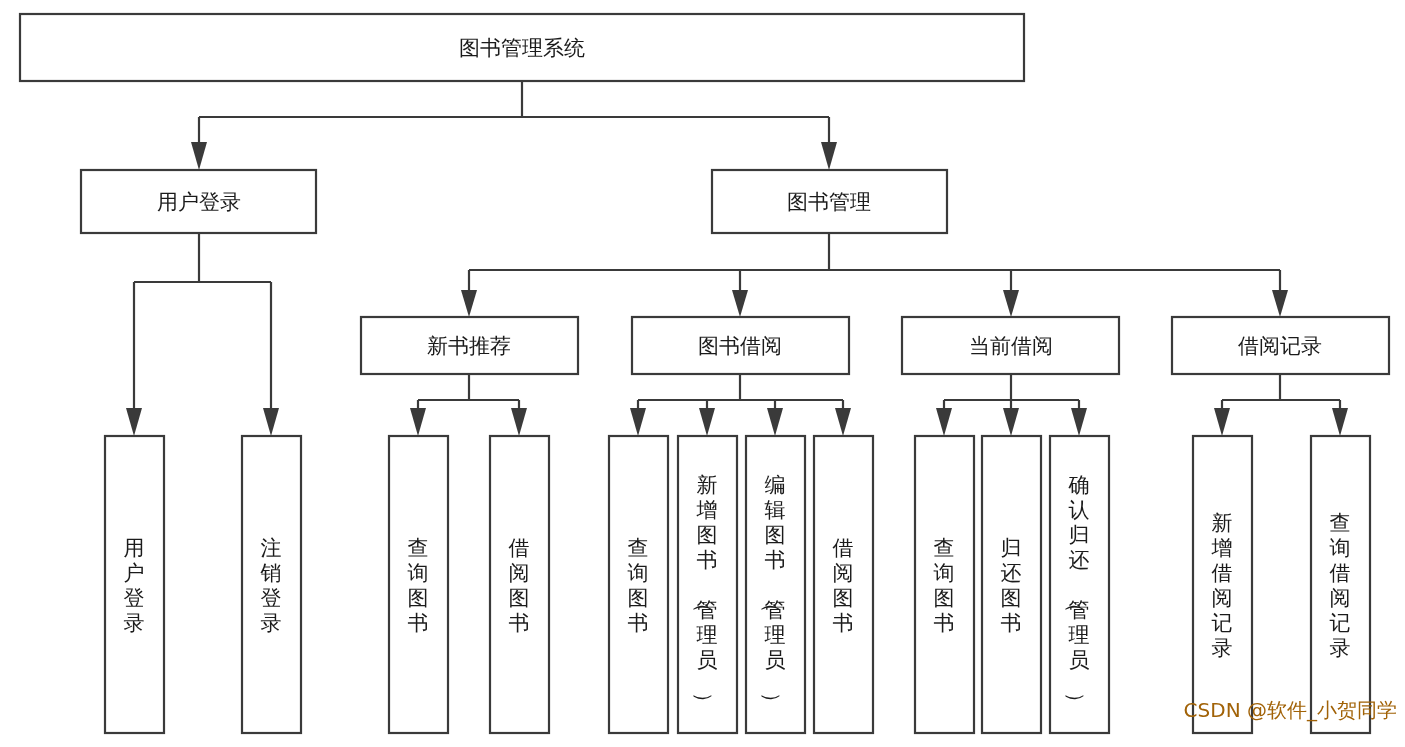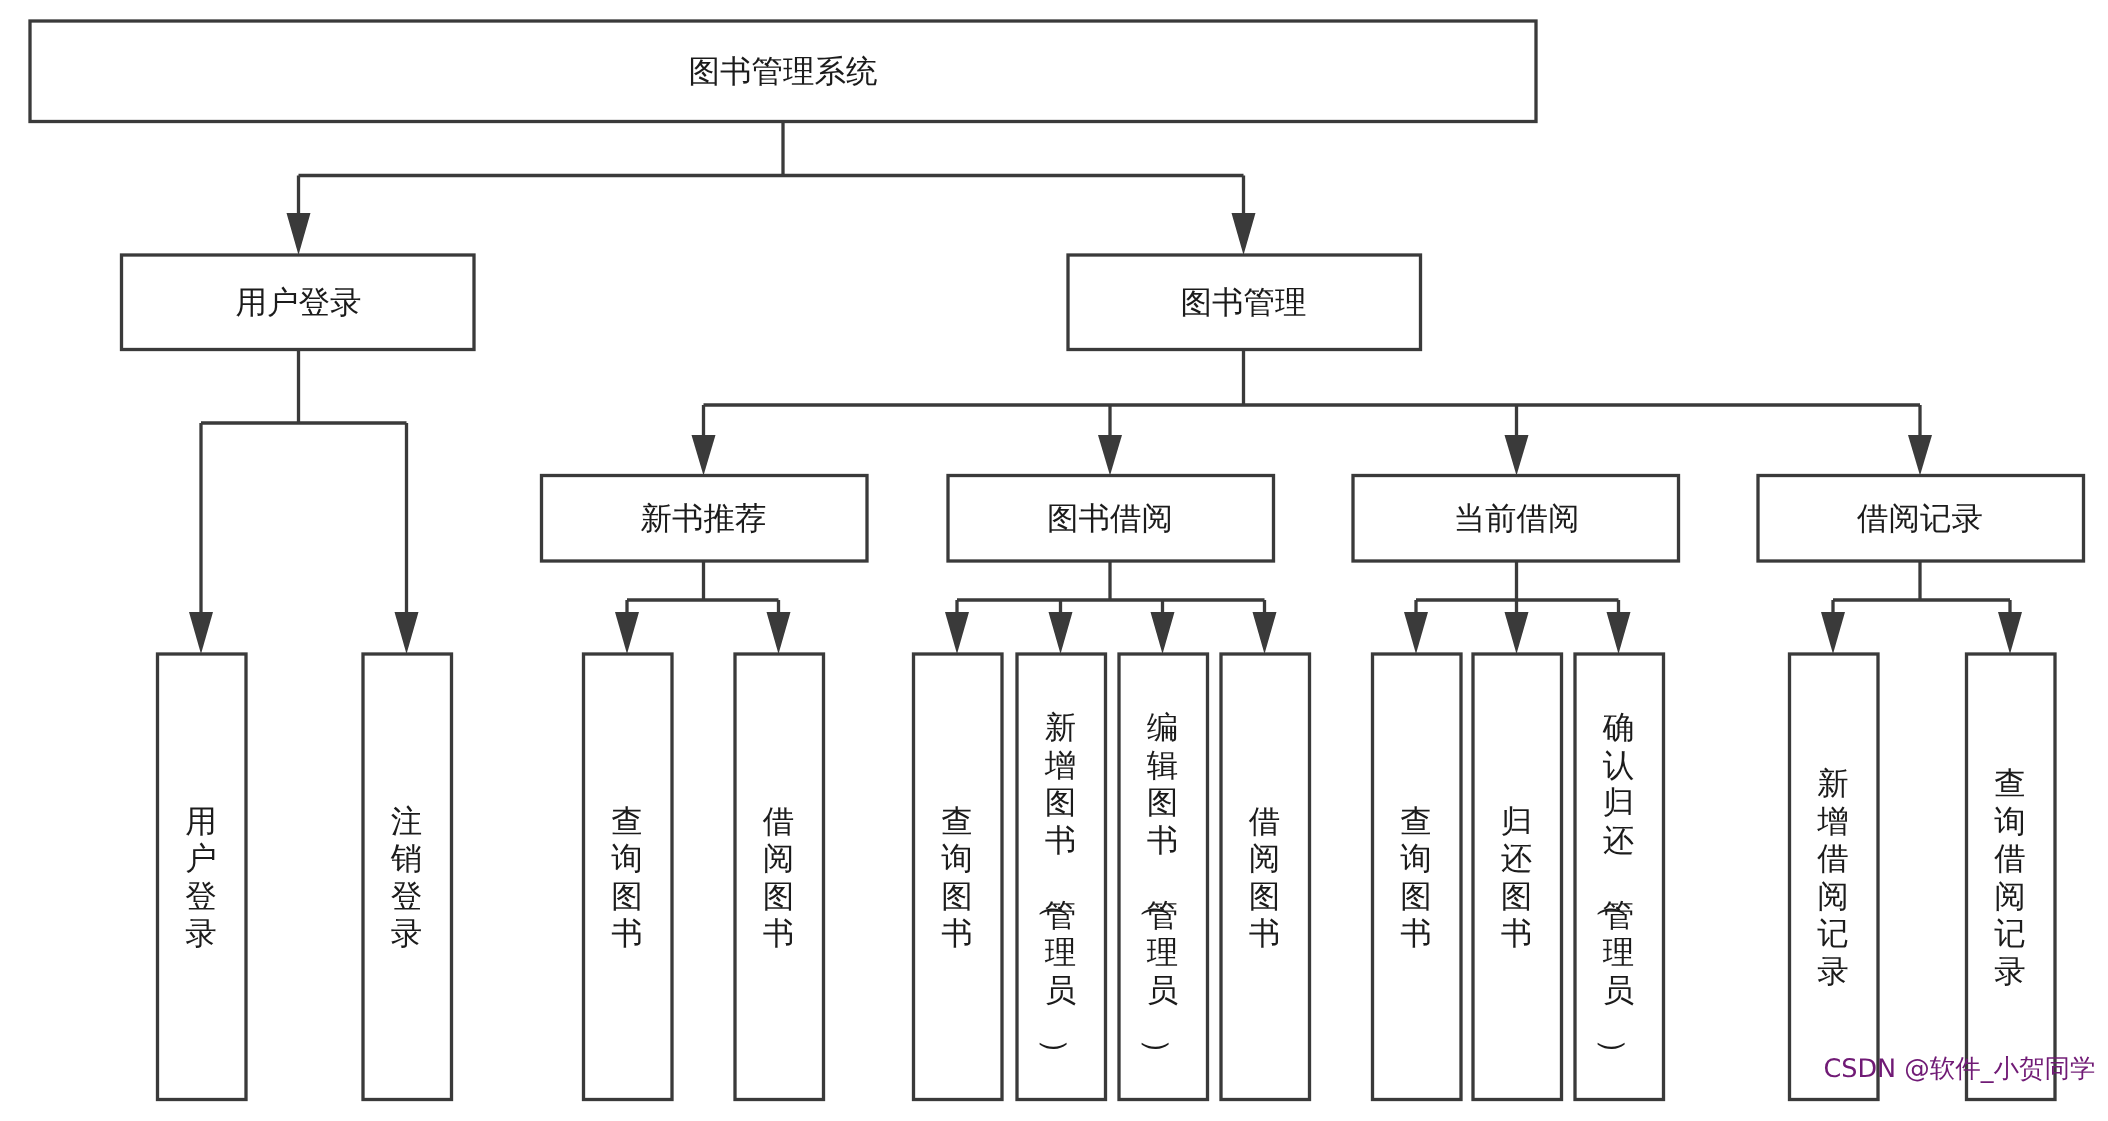--- a/index.html
+++ b/index.html
@@ -58,8 +58,8 @@
     position: absolute;
     right: 8px;
     bottom: 6px;
-    color: #701a75;
-    font-size: 17px;
+    color: #a16207;
+    font-size: 20px;
     font-family: "DejaVu Sans", "Liberation Sans", sans-serif;
     white-space: nowrap;
     user-select: none;

